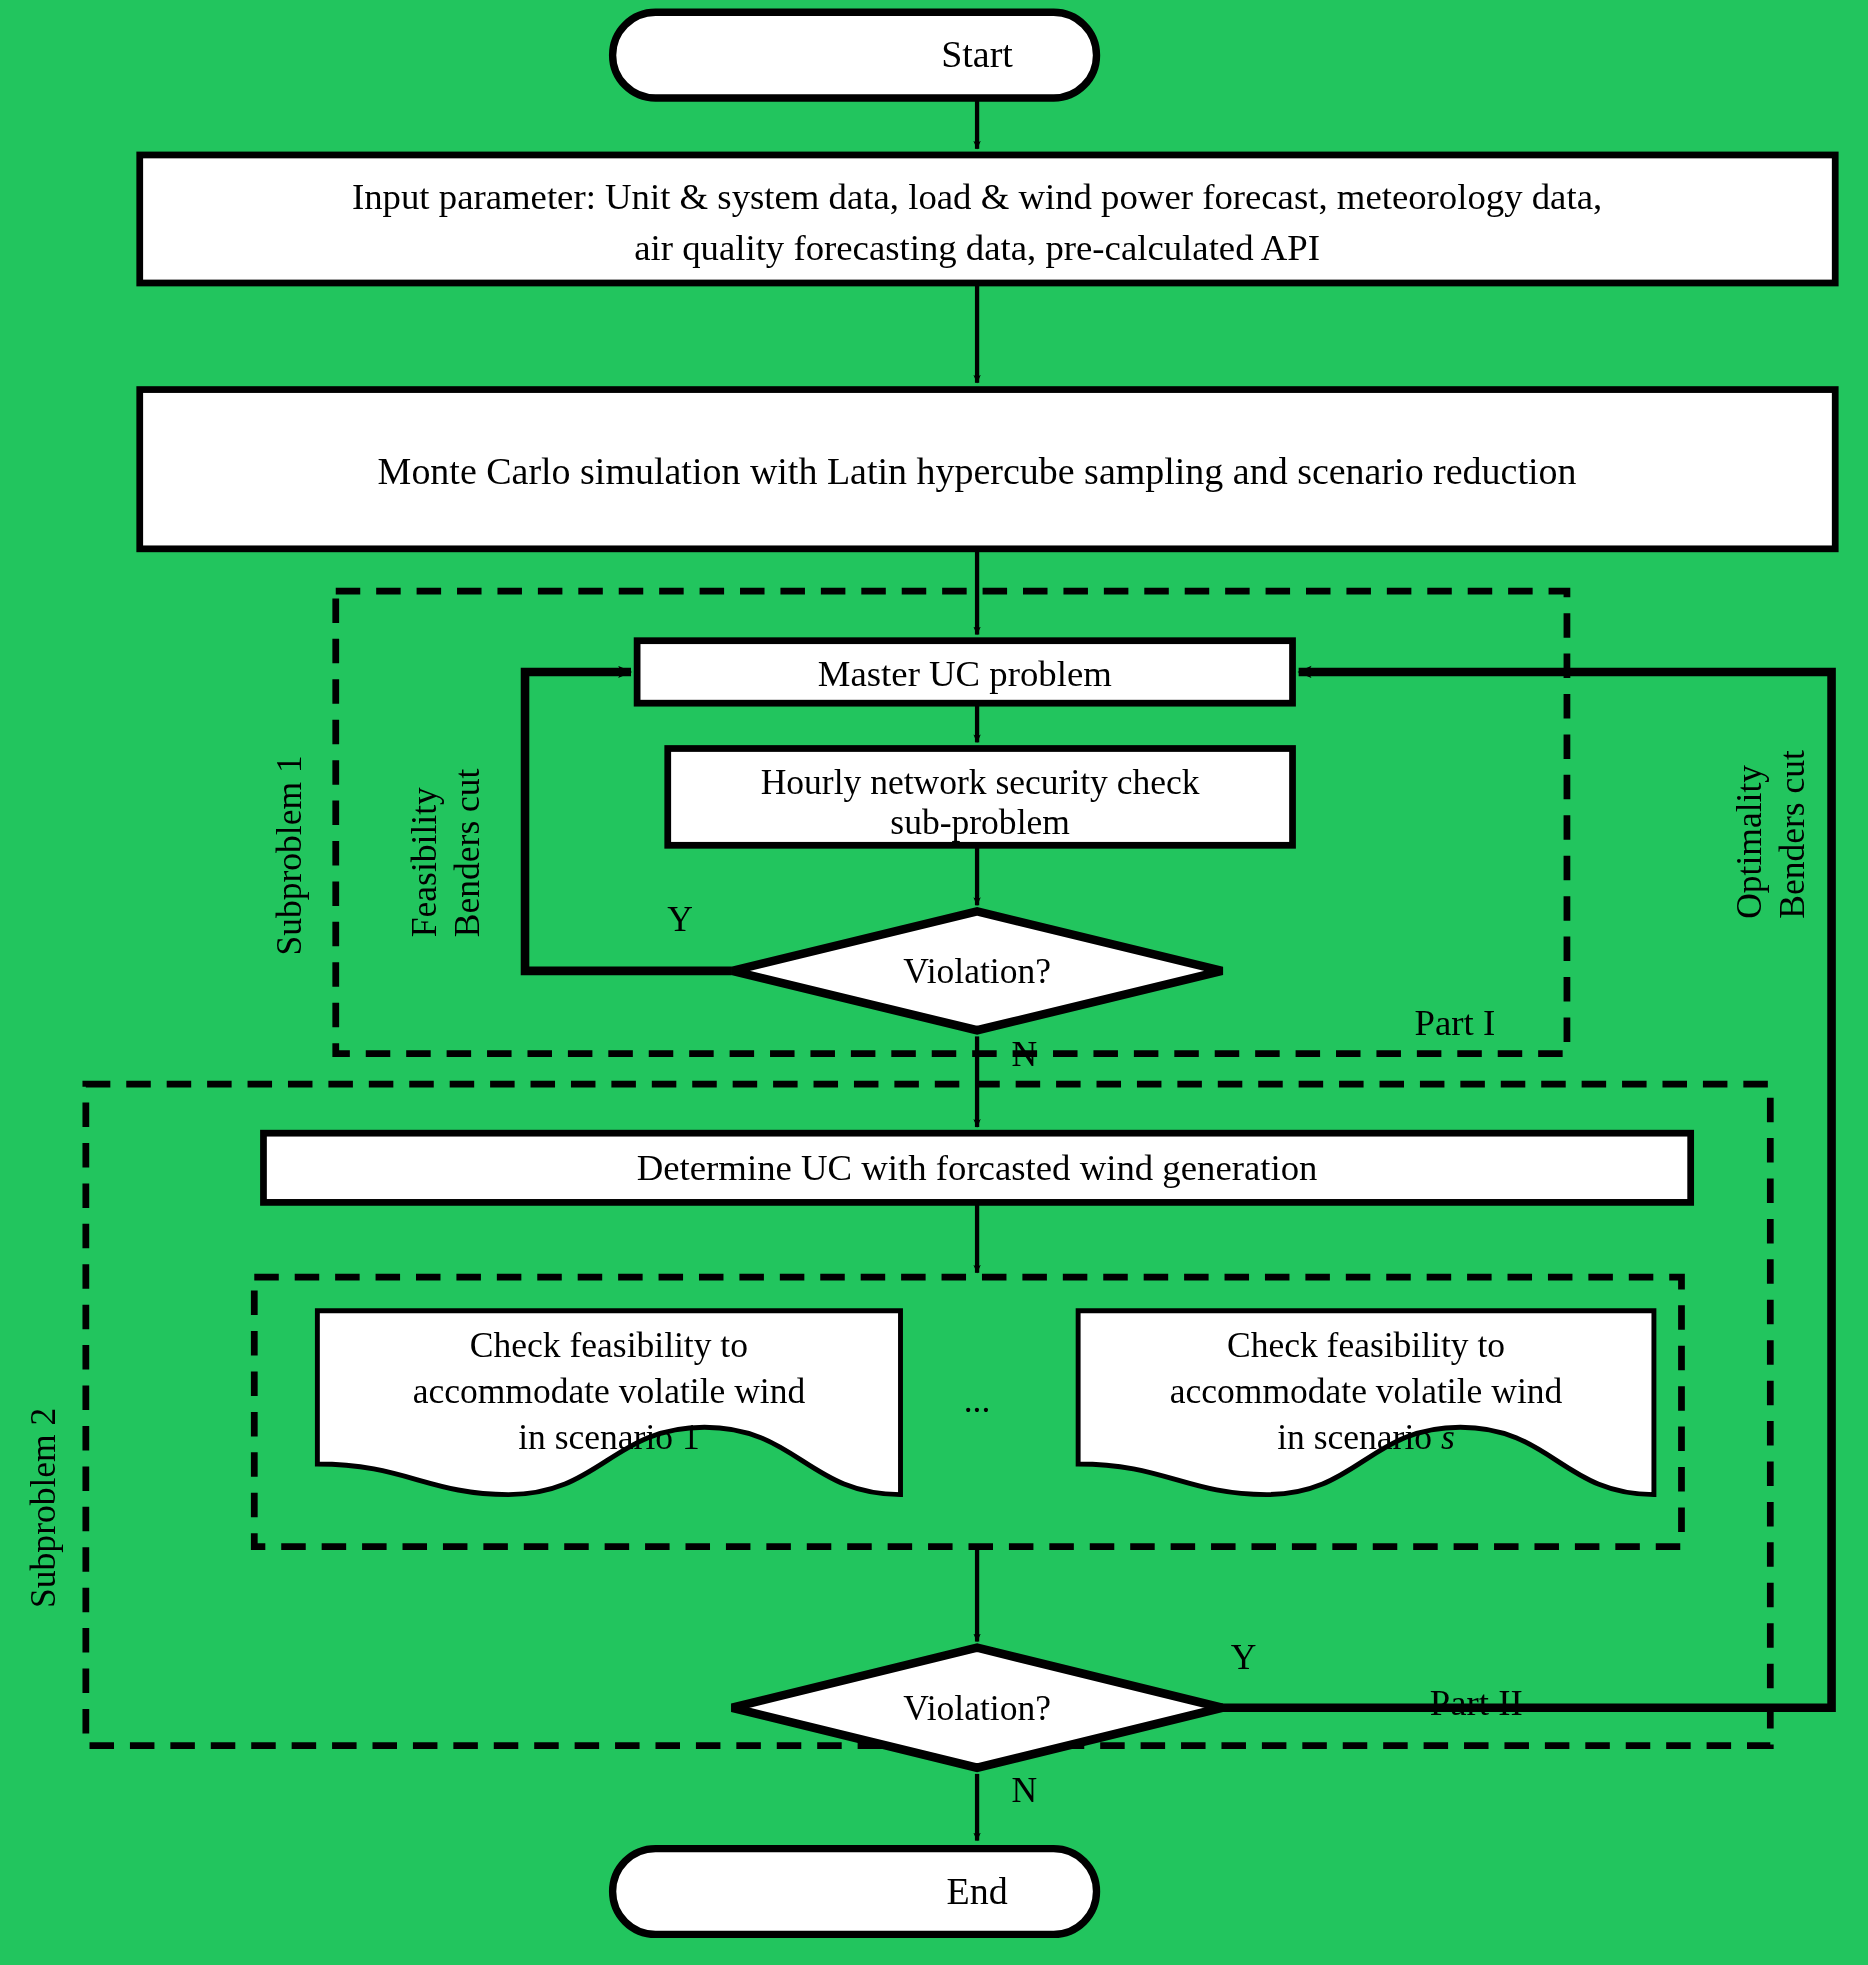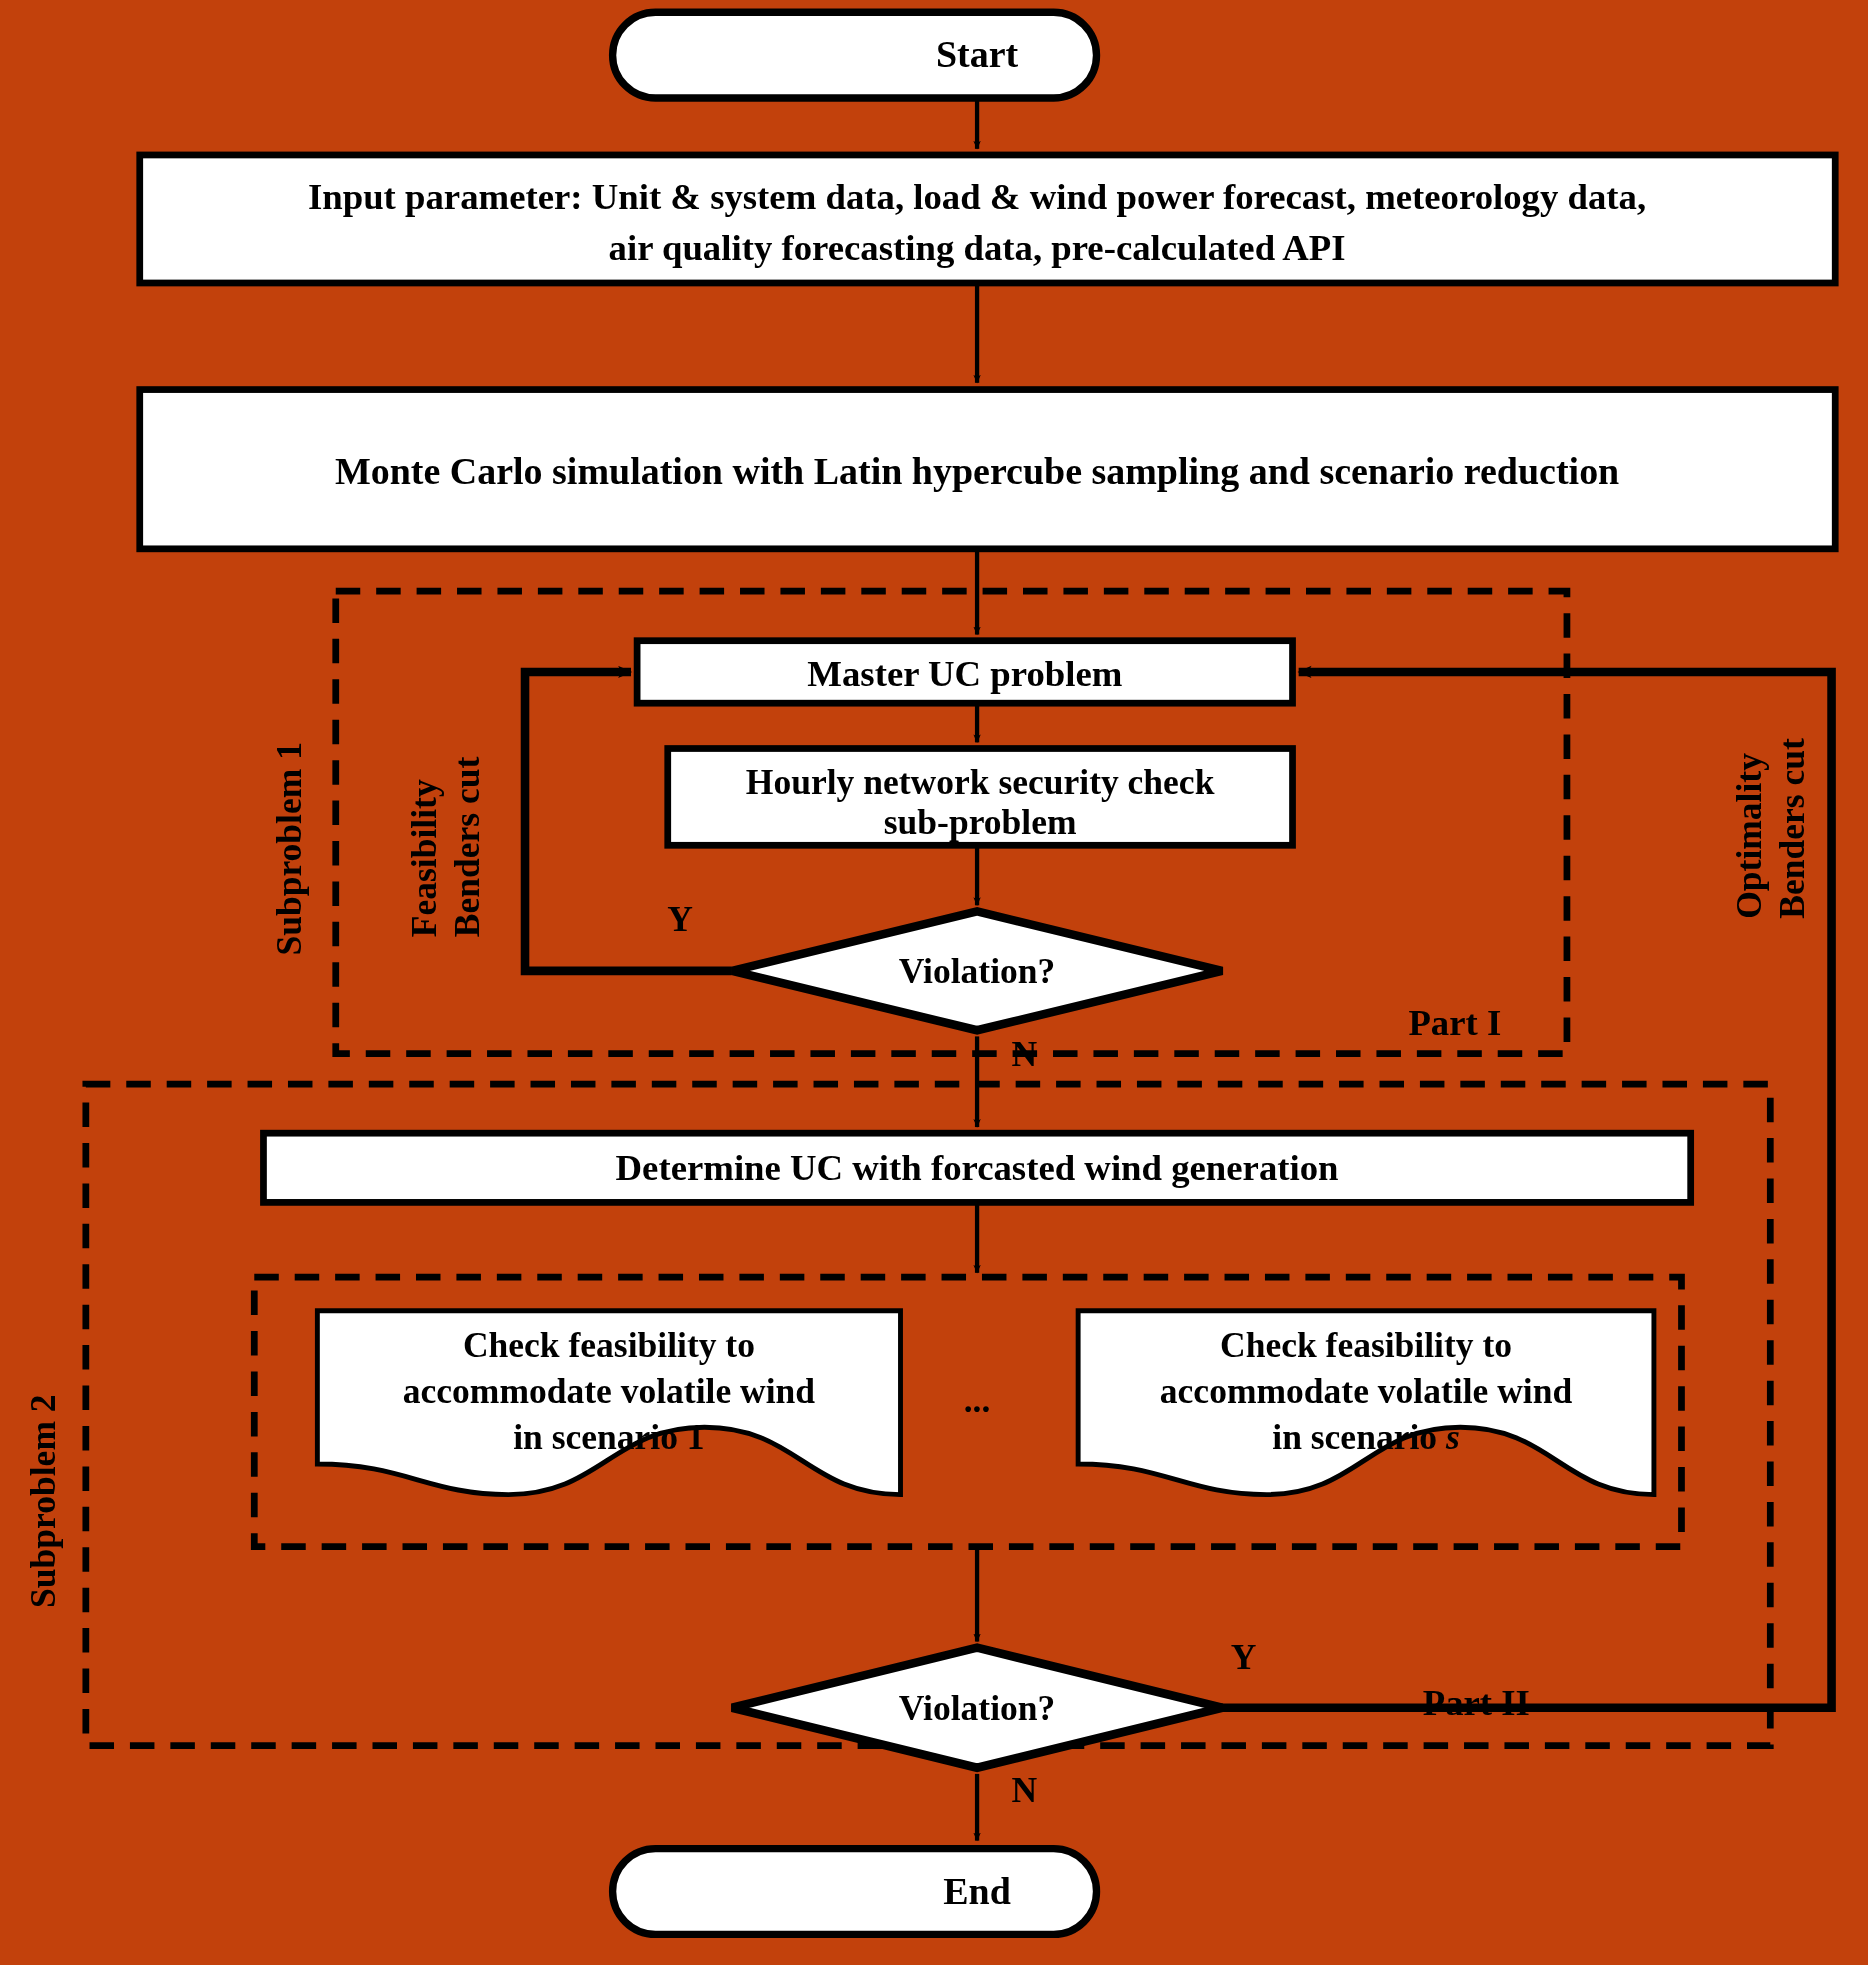--- a/index.html
+++ b/index.html
@@ -3,8 +3,8 @@
 <meta charset="utf-8">
 <style>
   html,body{margin:0;padding:0;background:#ffffff;}
-  #root{position:relative;width:1869px;height:1965px;background:#c2410c;
-        font-family:"Liberation Serif","DejaVu Serif",serif;font-weight:bold;}
+  #root{position:relative;width:1869px;height:1965px;background:#22c55e;
+        font-family:"Liberation Serif","DejaVu Serif",serif;}
   svg{position:absolute;left:0;top:0;}
   .txt{font-family:"Liberation Serif","DejaVu Serif",serif;fill:#000000;}
 </style>

